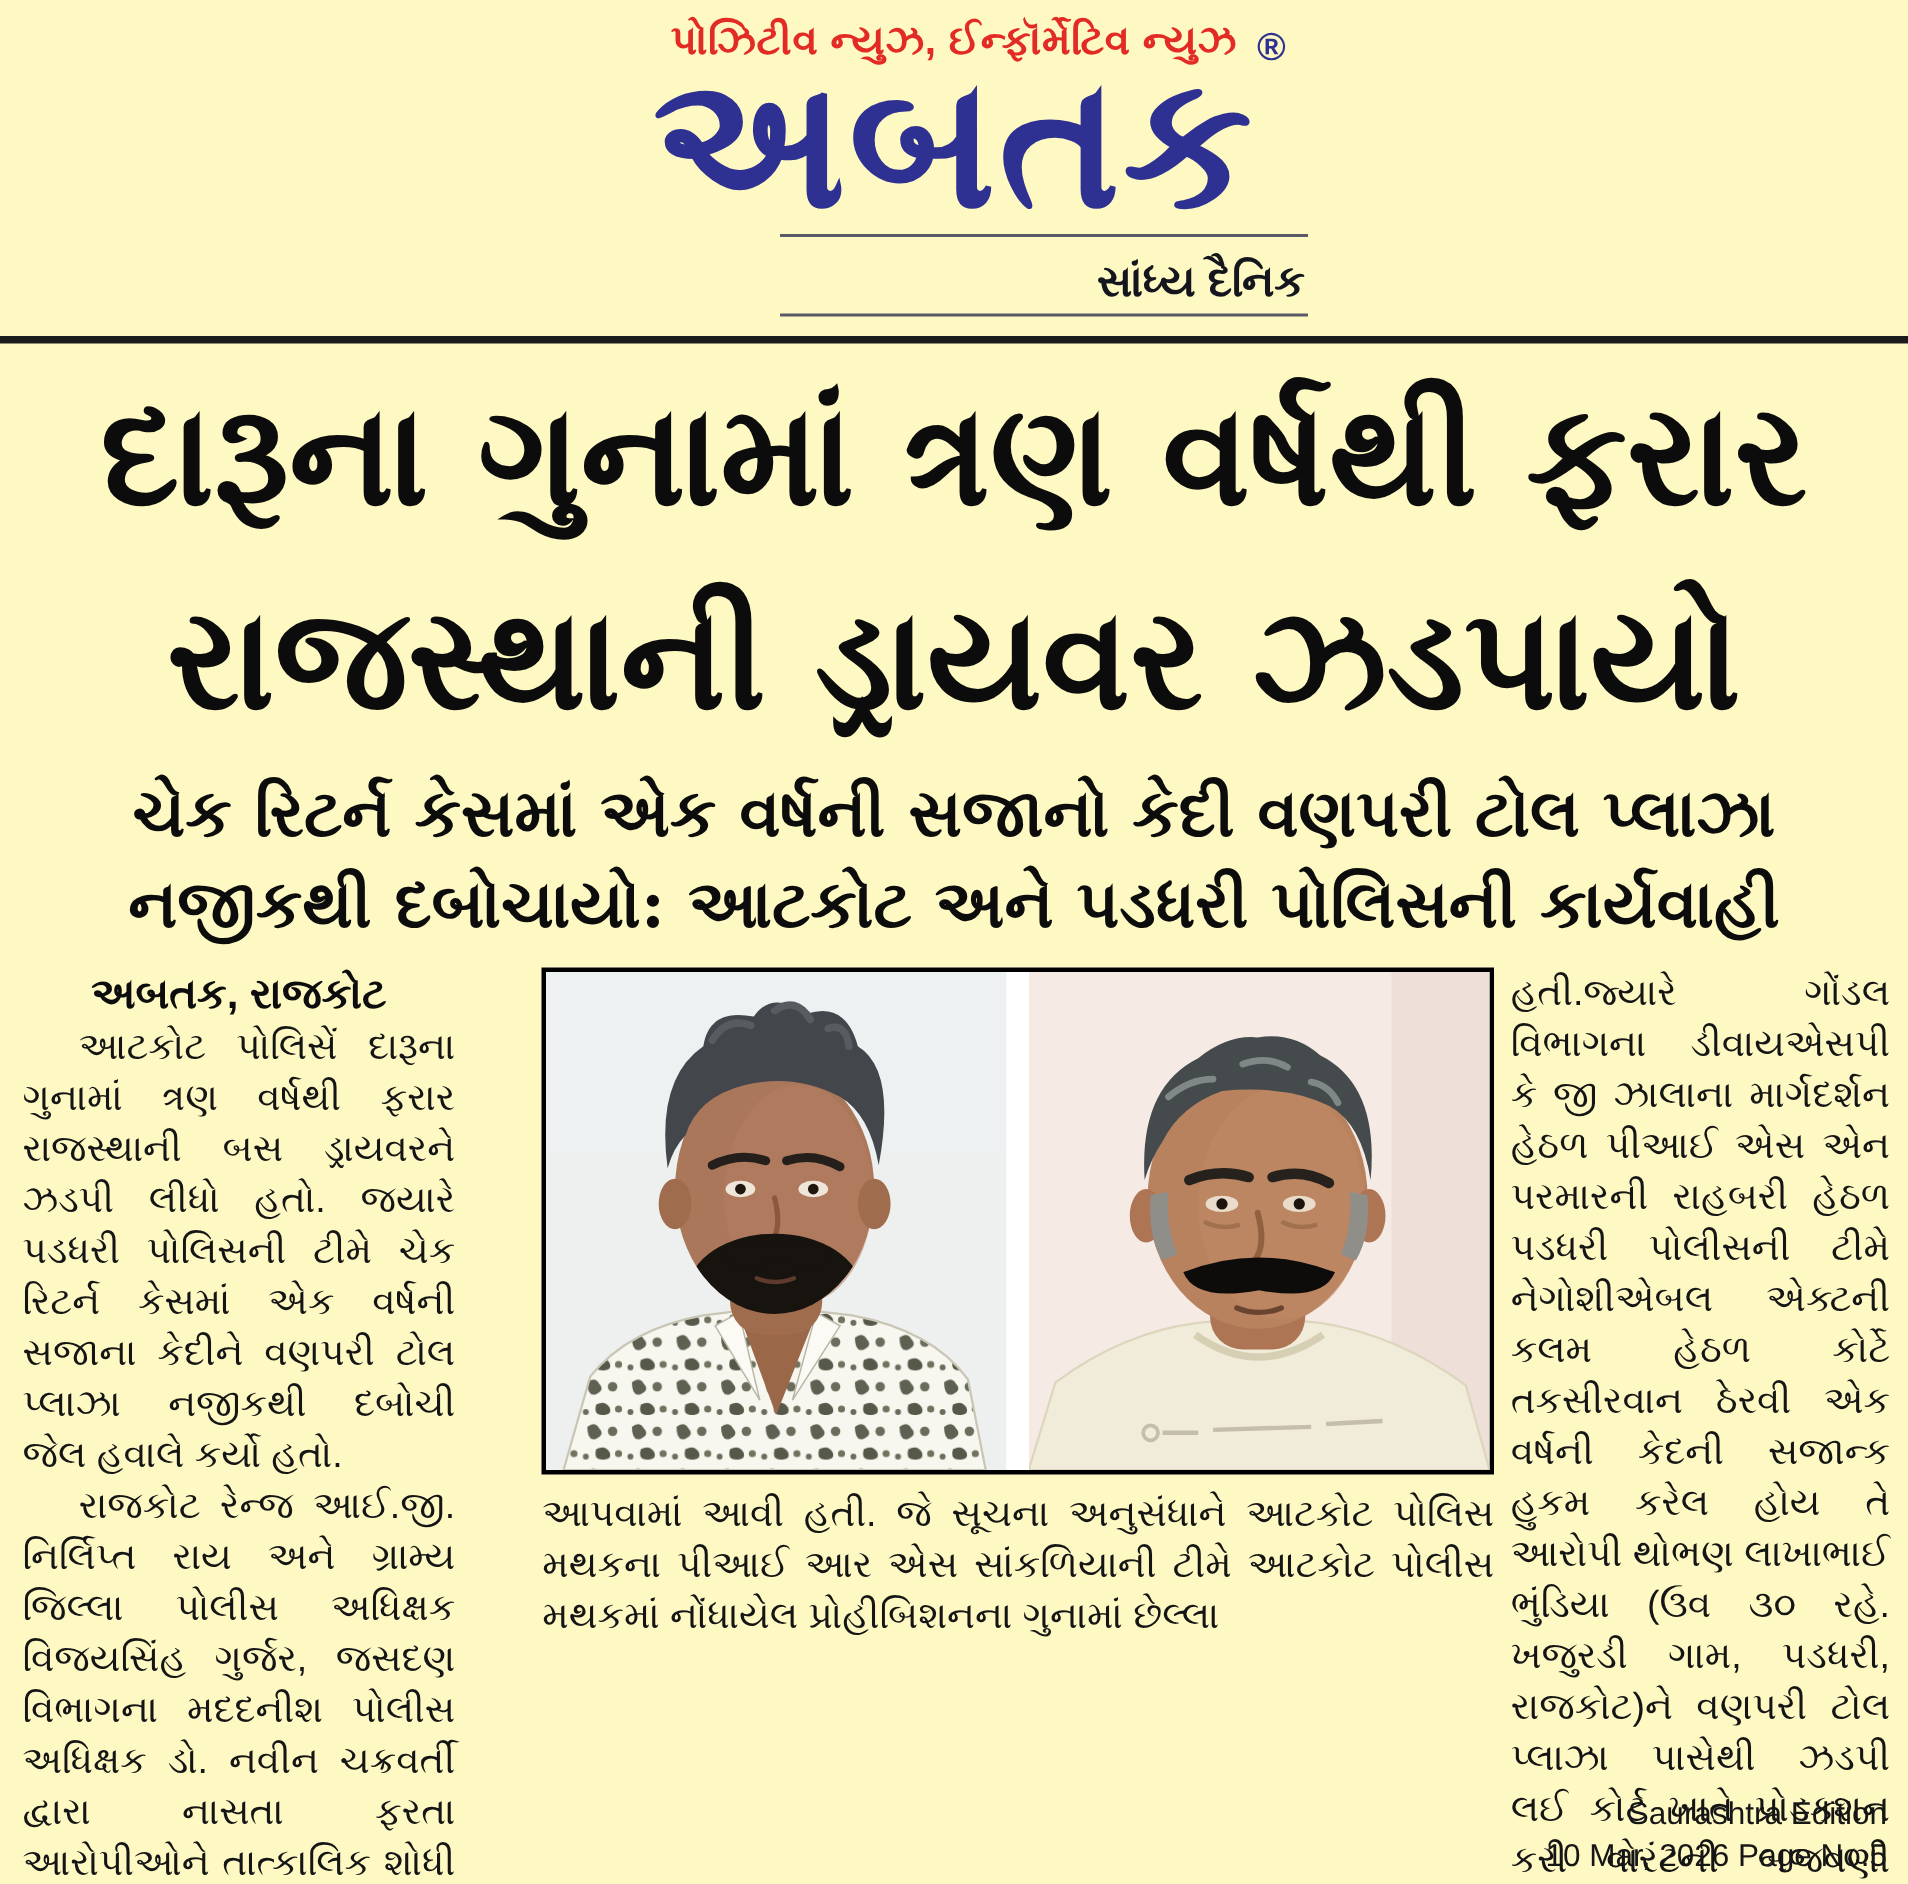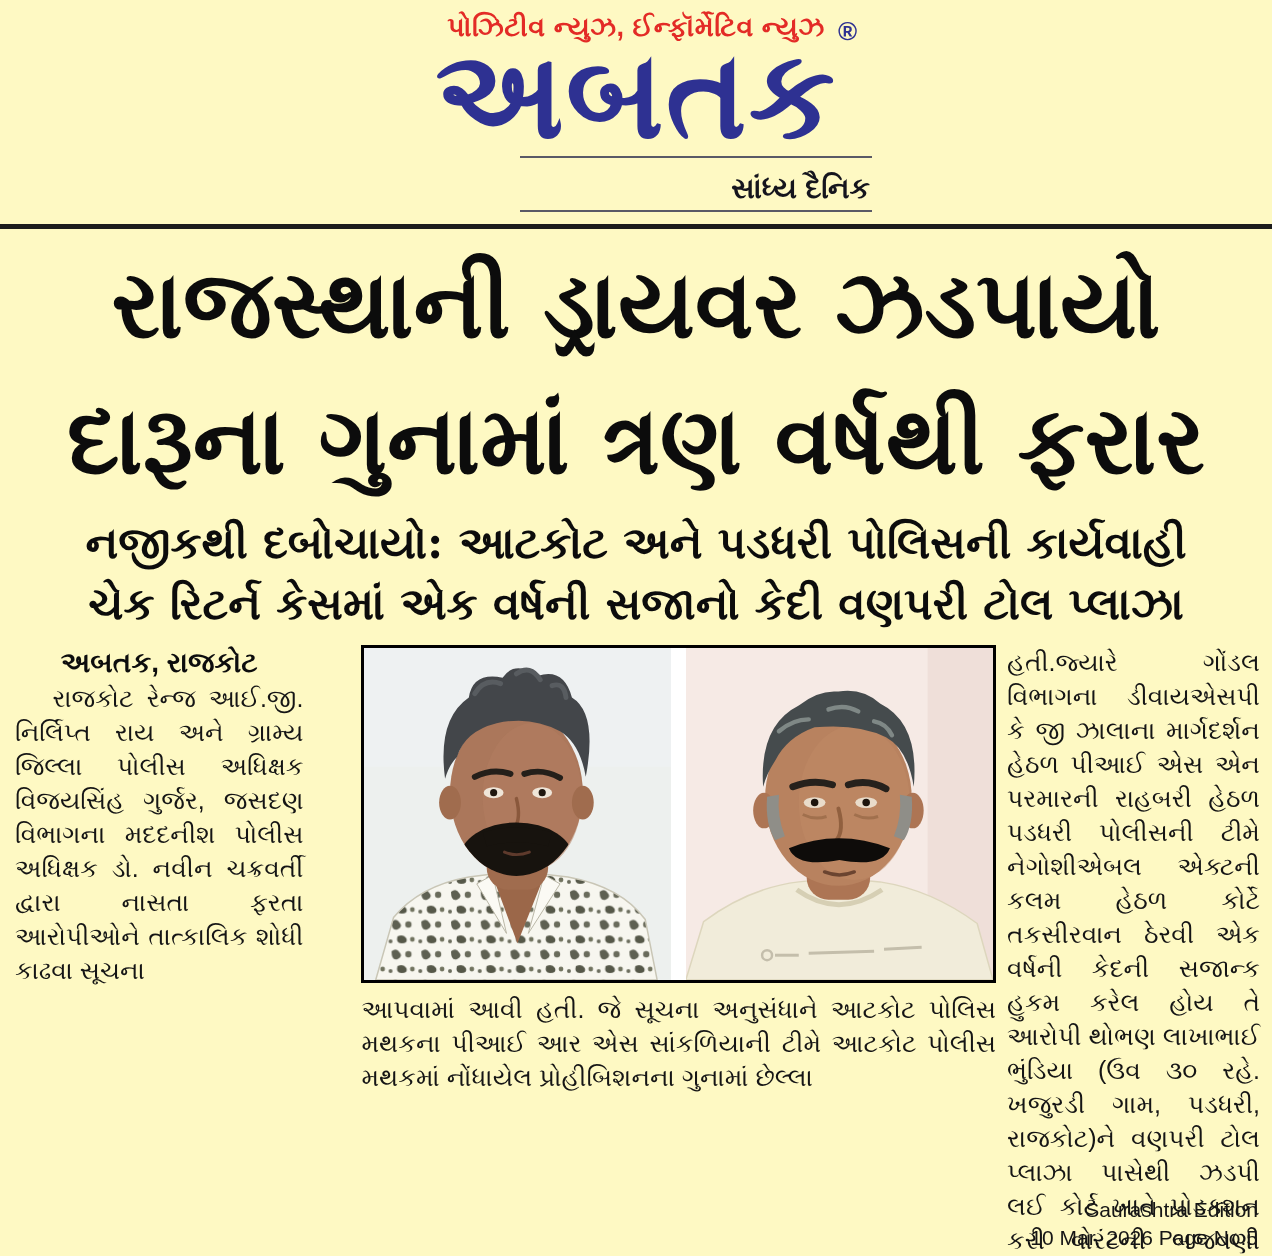--- a/index.html
+++ b/index.html
@@ -114,8 +114,8 @@
   </div>
 
   <div class="headline">
+    <div>દારૂના ગુનામાં ત્રણ વર્ષથી ફરાર</div>
     <div>રાજસ્થાની ડ્રાયવર ઝડપાયો</div>
-    <div>દારૂના ગુનામાં ત્રણ વર્ષથી ફરાર</div>
   </div>
 
   <div class="subheadline">

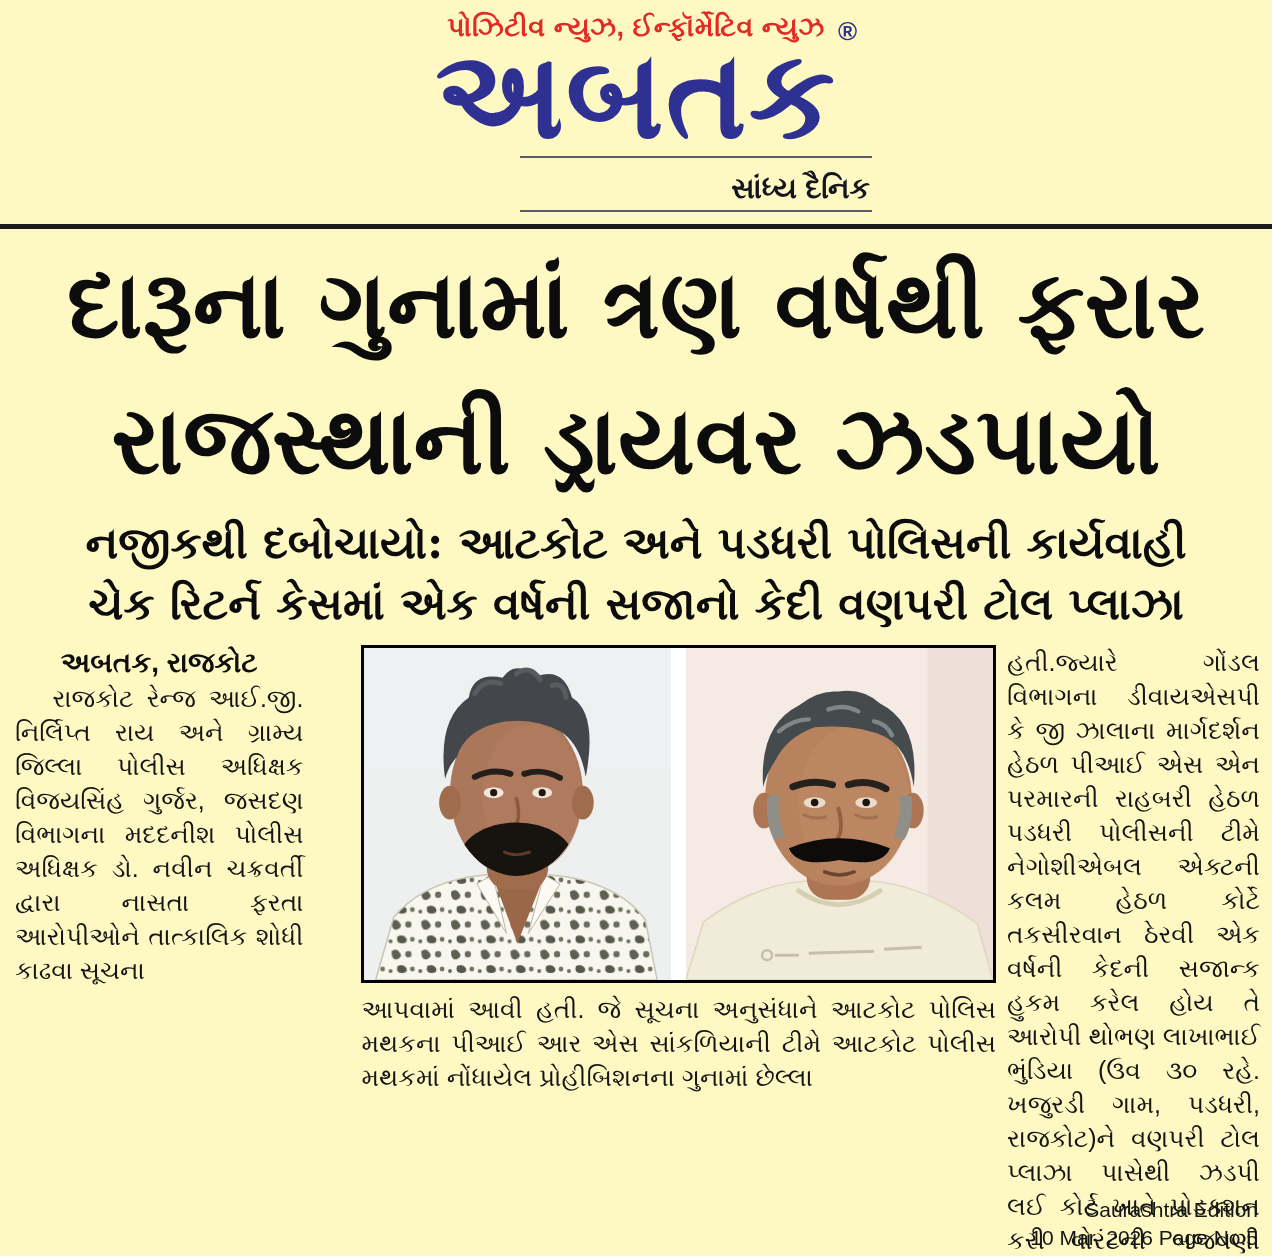--- a/index.html
+++ b/index.html
@@ -119,8 +119,8 @@
   </div>
 
   <div class="subheadline">
+    <div>ચેક રિટર્ન કેસમાં એક વર્ષની સજાનો કેદી વણપરી ટોલ પ્લાઝા</div>
     <div>નજીકથી દબોચાયો: આટકોટ અને પડધરી પોલિસની કાર્યવાહી</div>
-    <div>ચેક રિટર્ન કેસમાં એક વર્ષની સજાનો કેદી વણપરી ટોલ પ્લાઝા</div>
   </div>
 
   <div class="body-grid">

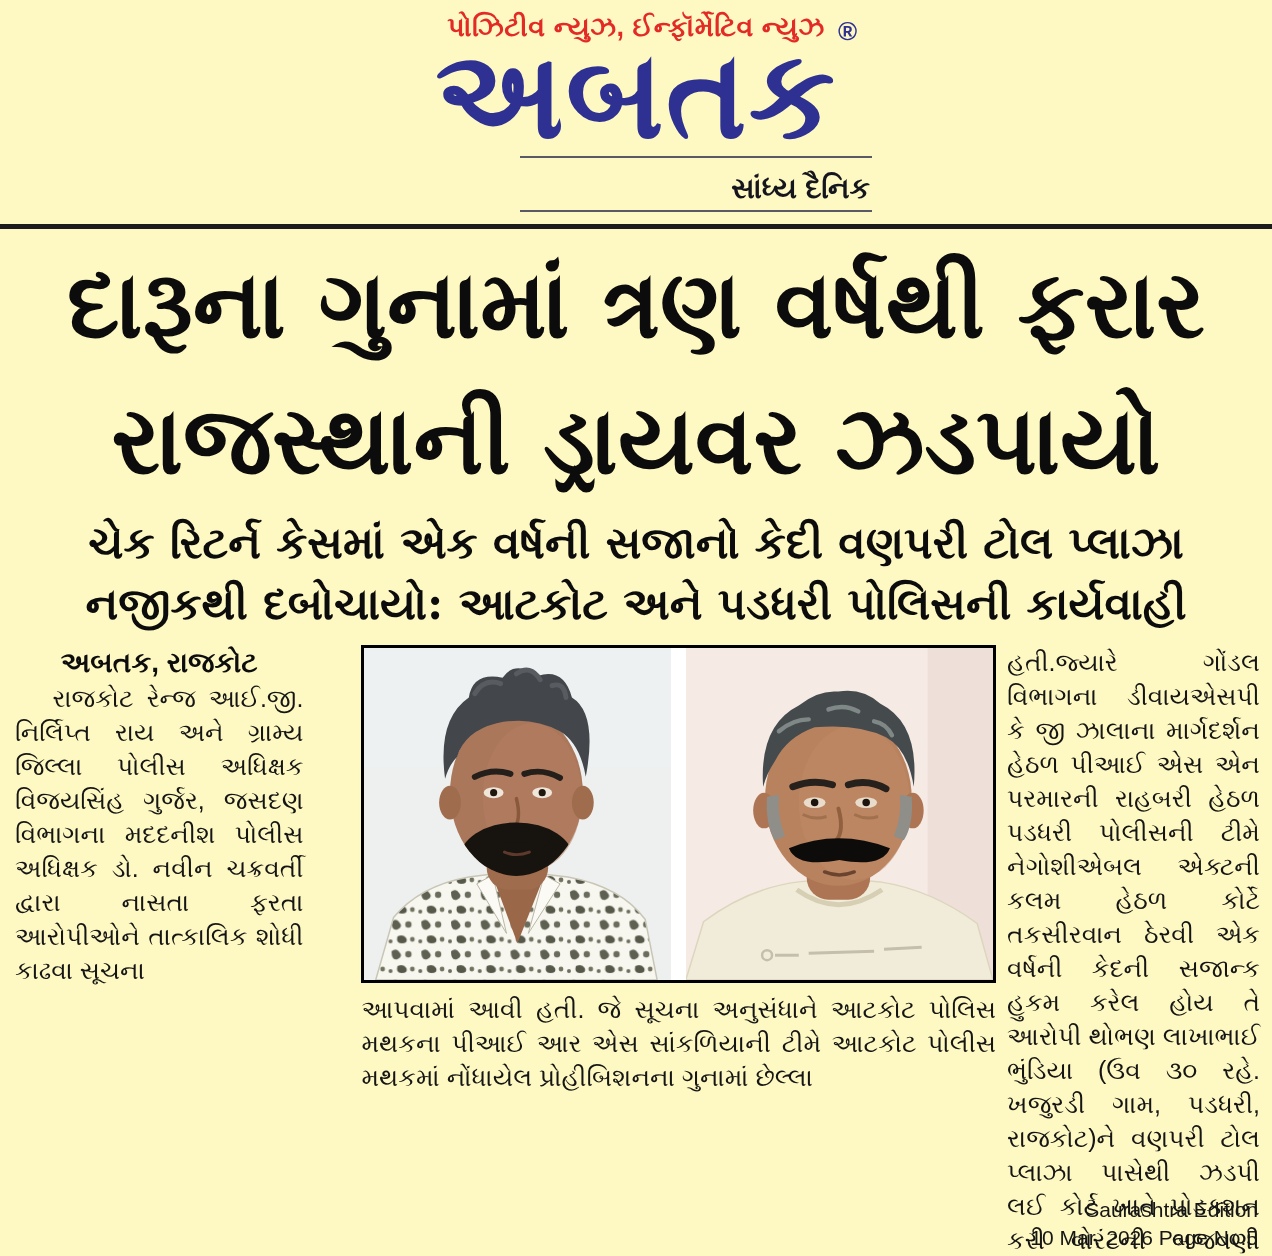--- a/index.html
+++ b/index.html
@@ -127,6 +127,7 @@
 
     <div class="col col-left">
       <div class="dateline">અબતક, રાજકોટ</div>
+      <p class="para">આટકોટ પોલિસેં દારૂના ગુનામાં ત્રણ વર્ષથી ફરાર રાજસ્થાની બસ ડ્રાયવરને ઝડપી લીધો હતો. જયારે પડધરી પોલિસની ટીમે ચેક રિટર્ન કેસમાં એક વર્ષની સજાના કેદીને વણપરી ટોલ પ્લાઝા નજીકથી દબોચી જેલ હવાલે કર્યો હતો.</p>
       <p class="para">રાજકોટ રેન્જ આઈ.જી. નિર્લિપ્ત રાય અને ગ્રામ્ય જિલ્લા પોલીસ અધિક્ષક વિજયસિંહ ગુર્જર, જસદણ વિભાગના મદદનીશ પોલીસ અધિક્ષક ડો. નવીન ચક્રવર્તી દ્વારા નાસતા ફરતા આરોપીઓને તાત્કાલિક શોધી કાઢવા સૂચના</p>
     </div>
 

